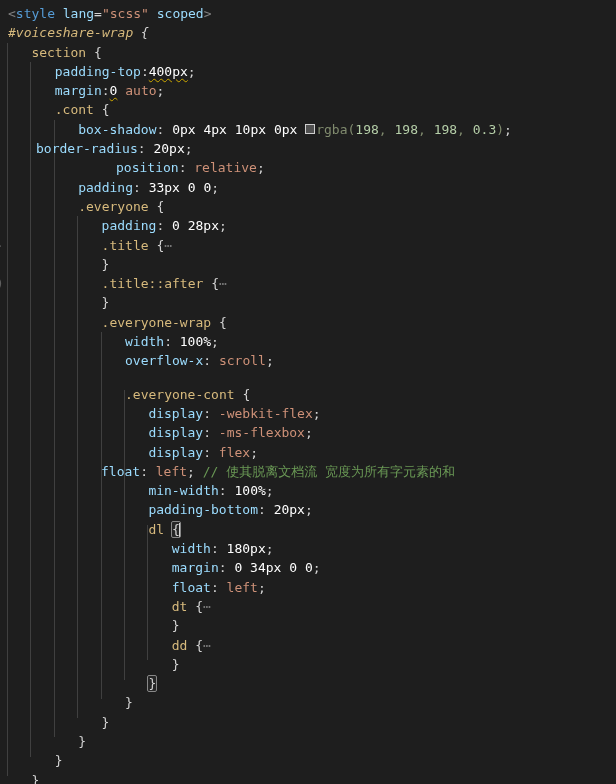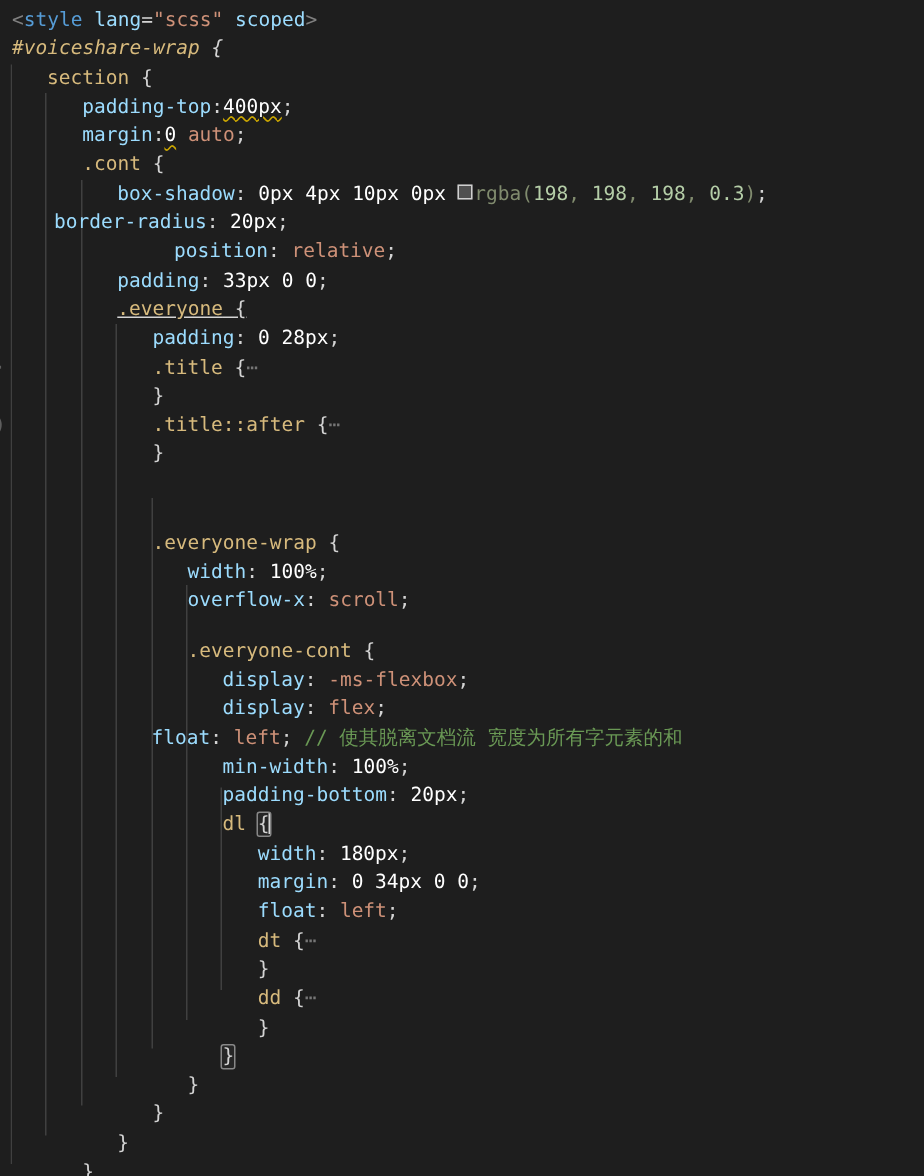--- a/index.html
+++ b/index.html
@@ -150,7 +150,7 @@
       <div class="line" style="padding-left: 36px;"><span class="prop">border-radius</span><span class="punc">: </span><span class="num">20px</span><span class="punc">;</span></div>
       <div class="line" style="padding-left: 116px;"><span class="prop">position</span><span class="punc">: </span><span class="val">relative</span><span class="punc">;</span></div>
       <div class="line" style="padding-left: 78.2px;"><span class="prop">padding</span><span class="punc">: </span><span class="num">33px</span><span class="punc"> </span><span class="num">0</span><span class="punc"> </span><span class="num">0</span><span class="punc">;</span></div>
-      <div class="line" style="padding-left: 78.2px; text-decoration: underline;"><span class="sel">.everyone</span><span class="brace"> {</span></div>
+      <div class="line" style="padding-left: 78.2px;"><span class="sel">.everyone</span><span class="brace"> {</span></div>
       <div class="line" style="padding-left: 101.6px;"><span class="prop">padding</span><span class="punc">: </span><span class="num">0</span><span class="punc"> </span><span class="num">28px</span><span class="punc">;</span></div>
       <div class="line" style="padding-left: 101.6px;"><span class="sel">.title</span><span class="brace"> {</span><span class="fold">⋯</span></div>
       <div class="line" style="padding-left: 101.6px;"><span class="brace">}</span></div>

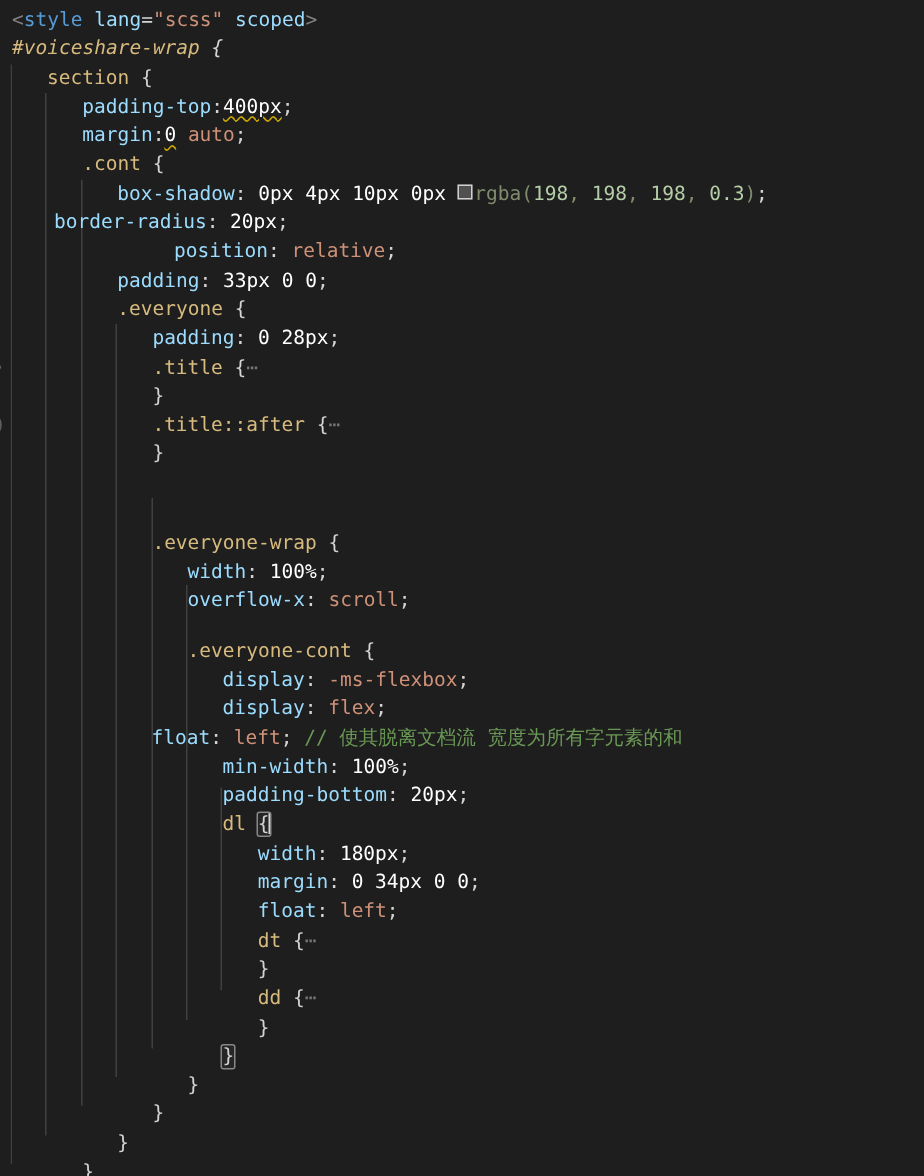--- a/index.html
+++ b/index.html
@@ -156,7 +156,7 @@
       <div class="line" style="padding-left: 101.6px;"><span class="brace">}</span></div>
       <div class="line" style="padding-left: 101.6px;"><span class="sel">.title::after</span><span class="brace"> {</span><span class="fold">⋯</span></div>
       <div class="line" style="padding-left: 101.6px;"><span class="brace">}</span></div>
-      <div class="line" style="padding-left: 101.6px; margin-top: 40px;"><span class="sel">.everyone-wrap</span><span class="brace"> {</span></div>
+      <div class="line" style="padding-left: 101.6px;"><span class="sel">.everyone-wrap</span><span class="brace"> {</span></div>
       <div class="line" style="padding-left: 125px;"><span class="prop">width</span><span class="punc">: </span><span class="num">100%</span><span class="punc">;</span></div>
       <div class="line" style="padding-left: 125px;"><span class="prop">overflow-x</span><span class="punc">: </span><span class="val">scroll</span><span class="punc">;</span></div>
       <div class="line" style="padding-left: 125px; margin-top: 14px;"><span class="sel">.everyone-cont</span><span class="brace"> {</span></div>

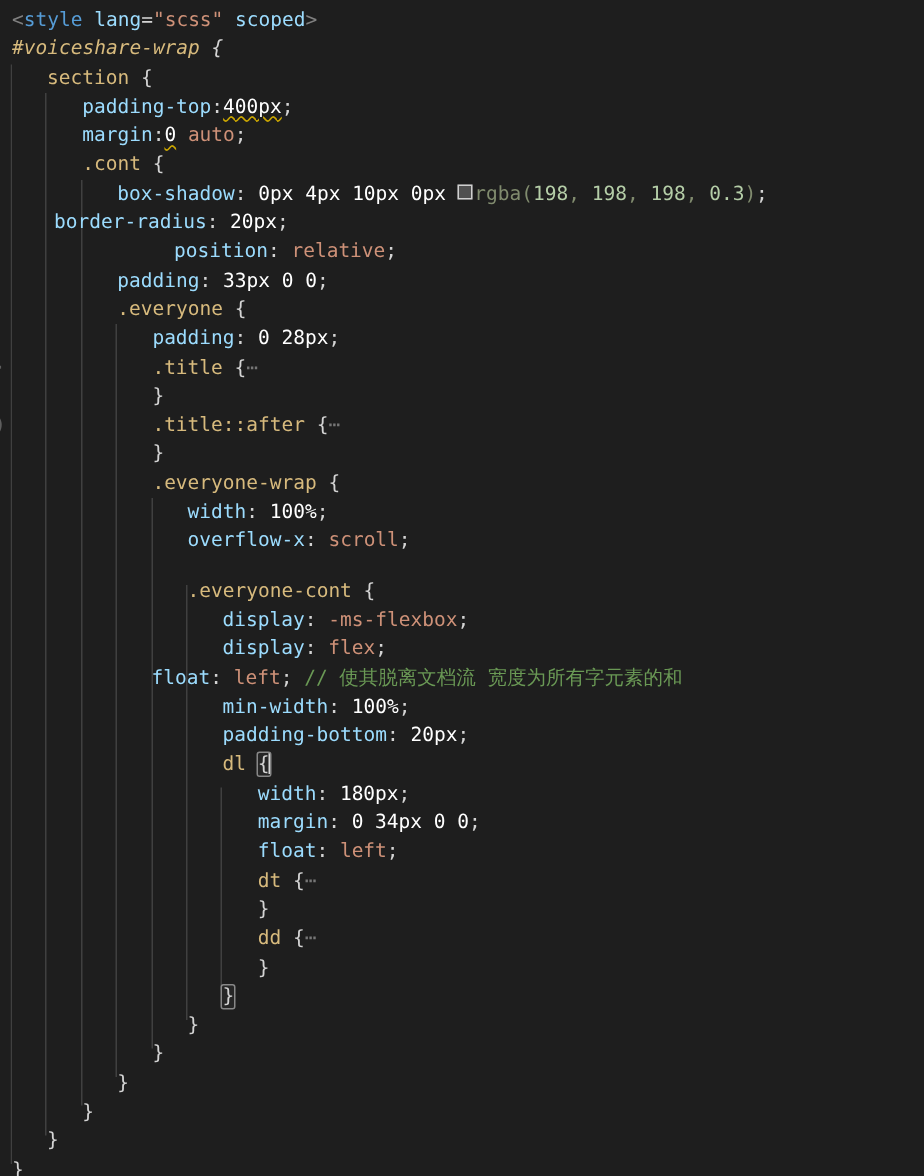--- a/index.html
+++ b/index.html
@@ -160,6 +160,7 @@
       <div class="line" style="padding-left: 125px;"><span class="prop">width</span><span class="punc">: </span><span class="num">100%</span><span class="punc">;</span></div>
       <div class="line" style="padding-left: 125px;"><span class="prop">overflow-x</span><span class="punc">: </span><span class="val">scroll</span><span class="punc">;</span></div>
       <div class="line" style="padding-left: 125px; margin-top: 14px;"><span class="sel">.everyone-cont</span><span class="brace"> {</span></div>
+      <div class="line" style="padding-left: 148.4px;"><span class="prop">display</span><span class="punc">: </span><span class="val">-webkit-flex</span><span class="punc">;</span></div>
       <div class="line" style="padding-left: 148.4px;"><span class="prop">display</span><span class="punc">: </span><span class="val">-ms-flexbox</span><span class="punc">;</span></div>
       <div class="line" style="padding-left: 148.4px;"><span class="prop">display</span><span class="punc">: </span><span class="val">flex</span><span class="punc">;</span></div>
       <div class="line" style="padding-left: 101px;"><span class="prop">float</span><span class="punc">: </span><span class="val">left</span><span class="punc">; </span><span class="comment">// 使其脱离文档流 宽度为所有字元素的和</span></div>

